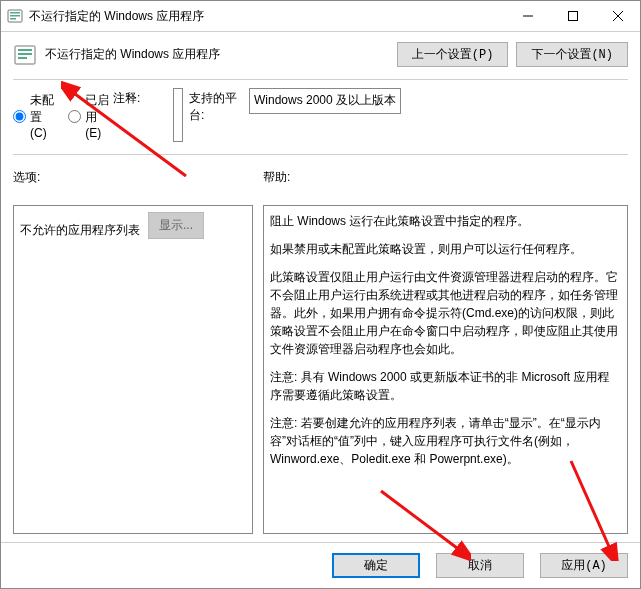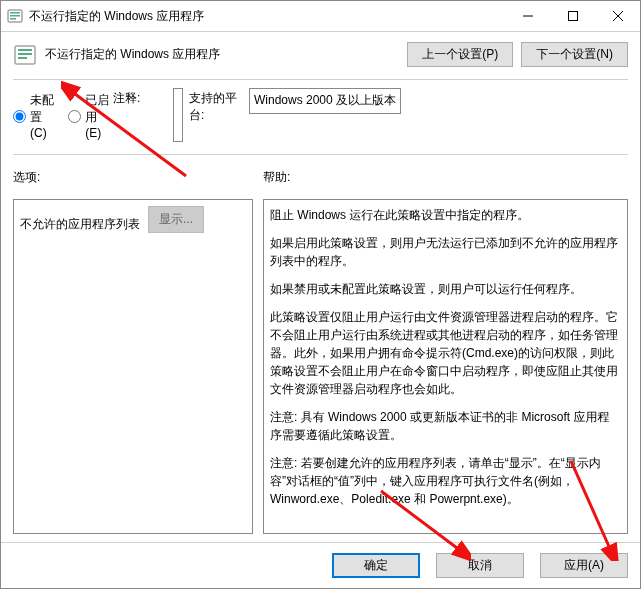--- a/index.html
+++ b/index.html
@@ -13,7 +13,7 @@
   .header-row{display:flex;align-items:center;margin:4px 0 10px 0}
   .header-row .icon{width:24px;height:24px;margin-right:8px;display:flex;align-items:center;justify-content:center}
   .header-row .title{flex:1;font-size:12px}
-  .btn{border:1px solid #adadad;background:#e1e1e1;padding:3px 14px;font-size:12px;font-family:Liberation Sans, sans-serif;margin-left:8px;min-width:88px;box-sizing:border-box}
+  .btn{border:1px solid #adadad;background:#e1e1e1;padding:3px 14px;font-size:12px;font-family:Liberation Mono, monospace;margin-left:8px;min-width:88px;box-sizing:border-box}
   .btn.primary{border:2px solid #0078d7;padding:2px 29px}
   hr.sep{border:none;border-top:1px solid #d0d0d0;margin:2px 0 8px 0}
   .config-area{display:flex}

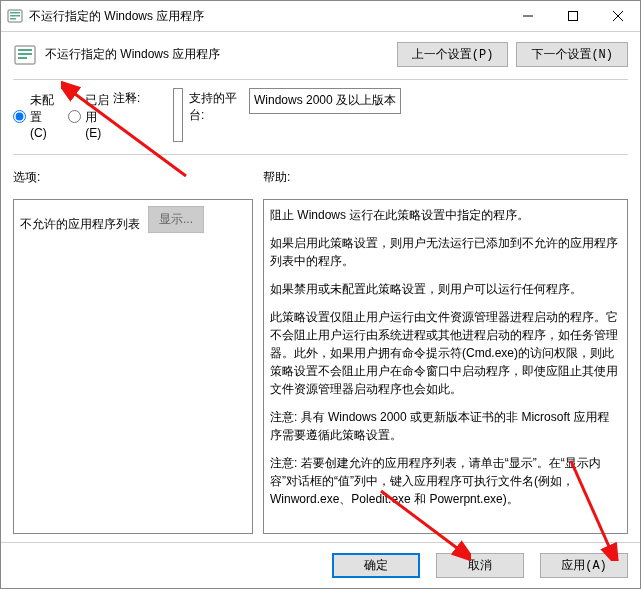--- a/index.html
+++ b/index.html
@@ -25,7 +25,7 @@
   .field-label{width:60px;flex-shrink:0;text-align:left;padding-top:2px}
   .field-box{flex:1;border:1px solid #888;background:#fff;min-height:54px;padding:3px 4px;box-sizing:border-box;font-size:12px}
   .field-box.one-line{min-height:22px;height:26px;overflow:hidden}
-  .labels-row{display:flex;margin:6px 0 13px 0}
+  .labels-row{display:flex;margin:6px 0 19px 0}
   .labels-row .left{flex:0 0 250px}
   .labels-row .right{flex:1}
   .panels{flex:1;display:flex;gap:10px;min-height:0}

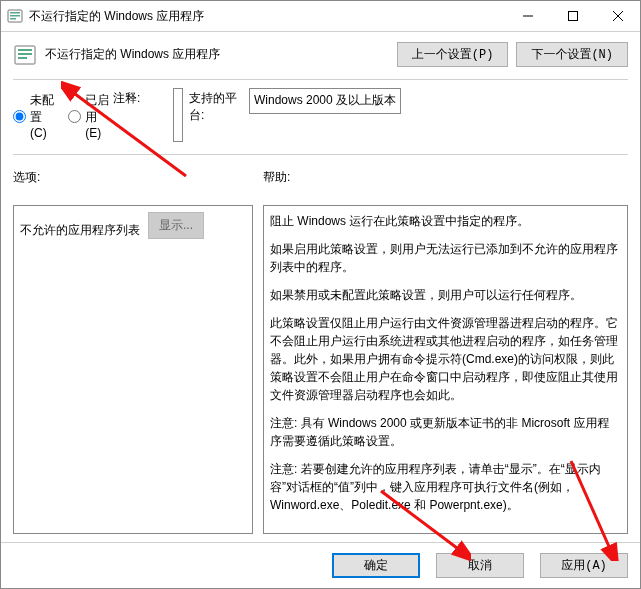--- a/index.html
+++ b/index.html
@@ -127,7 +127,6 @@
       </div>
       <div class="panel right">
         <p>阻止 Windows 运行在此策略设置中指定的程序。</p>
-        <p>如果启用此策略设置，则用户无法运行已添加到不允许的应用程序列表中的程序。</p>
         <p>如果禁用或未配置此策略设置，则用户可以运行任何程序。</p>
         <p>此策略设置仅阻止用户运行由文件资源管理器进程启动的程序。它不会阻止用户运行由系统进程或其他进程启动的程序，如任务管理器。此外，如果用户拥有命令提示符(Cmd.exe)的访问权限，则此策略设置不会阻止用户在命令窗口中启动程序，即使应阻止其使用文件资源管理器启动程序也会如此。</p>
         <p>注意: 具有 Windows 2000 或更新版本证书的非 Microsoft 应用程序需要遵循此策略设置。</p>

